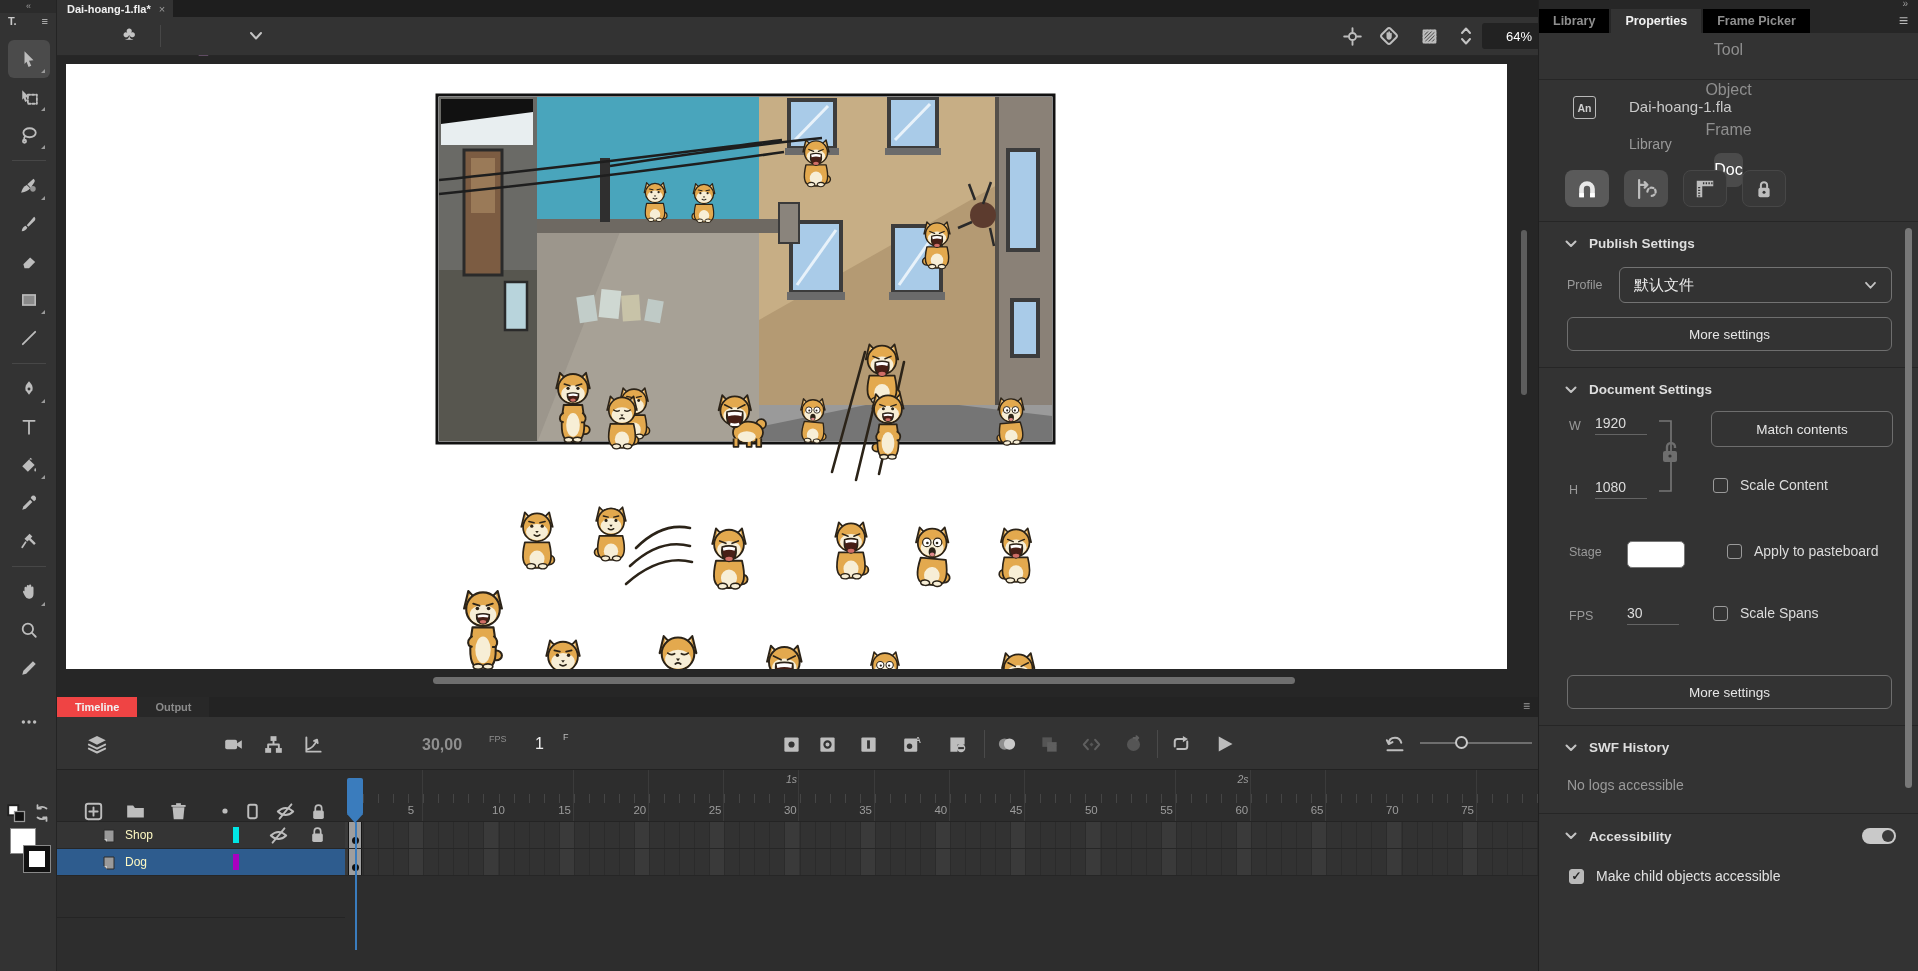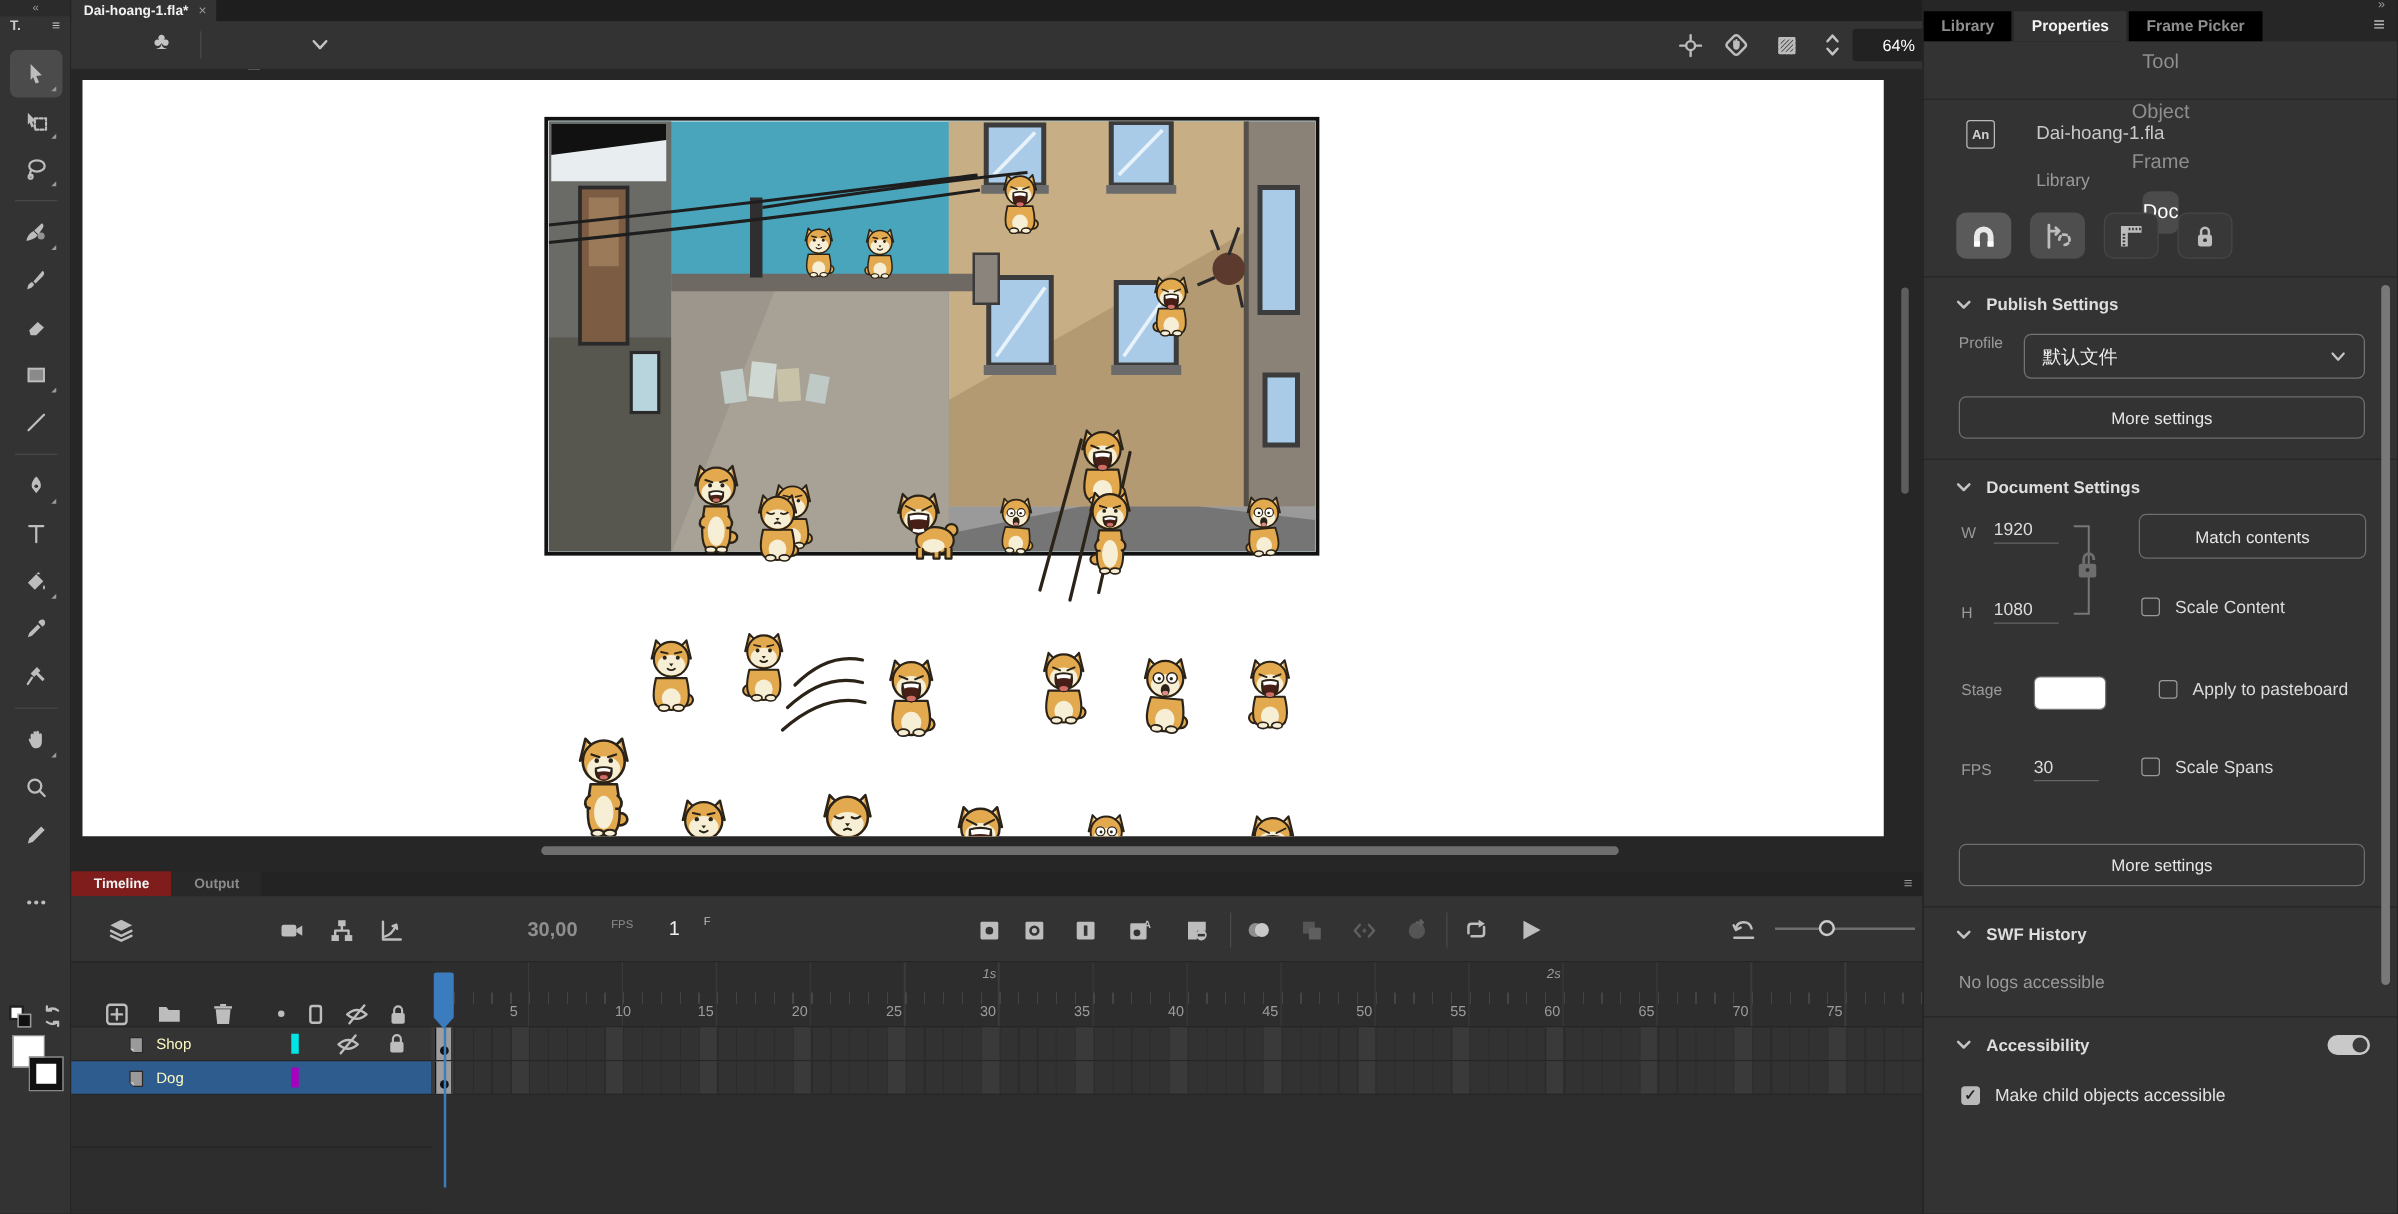--- a/index.html
+++ b/index.html
@@ -111,7 +111,7 @@
   .sect{padding:14px 0 6px 0;}
   .sect-head{display:flex;align-items:center;gap:12px;padding-left:26px;font-size:13.5px;font-weight:bold;color:#dedede;}
   .sect-head .toggle{margin-left:auto;margin-right:22px;}
-  .profrow{display:flex;align-items:flex-start;margin:16px 0 4px 0;}
+  .profrow{display:flex;align-items:center;margin:16px 0 4px 0;}
   .proflabel{width:52px;margin-left:28px;font-size:12.5px;color:#9a9a9a;}
   .dropdown{flex:1;margin-right:26px;height:36px;border:1px solid #737373;border-radius:6px;display:flex;align-items:center;padding:16px 14px;font-size:15px;color:#ececec;}
   .dropdown .dd-chev{margin-left:auto;}

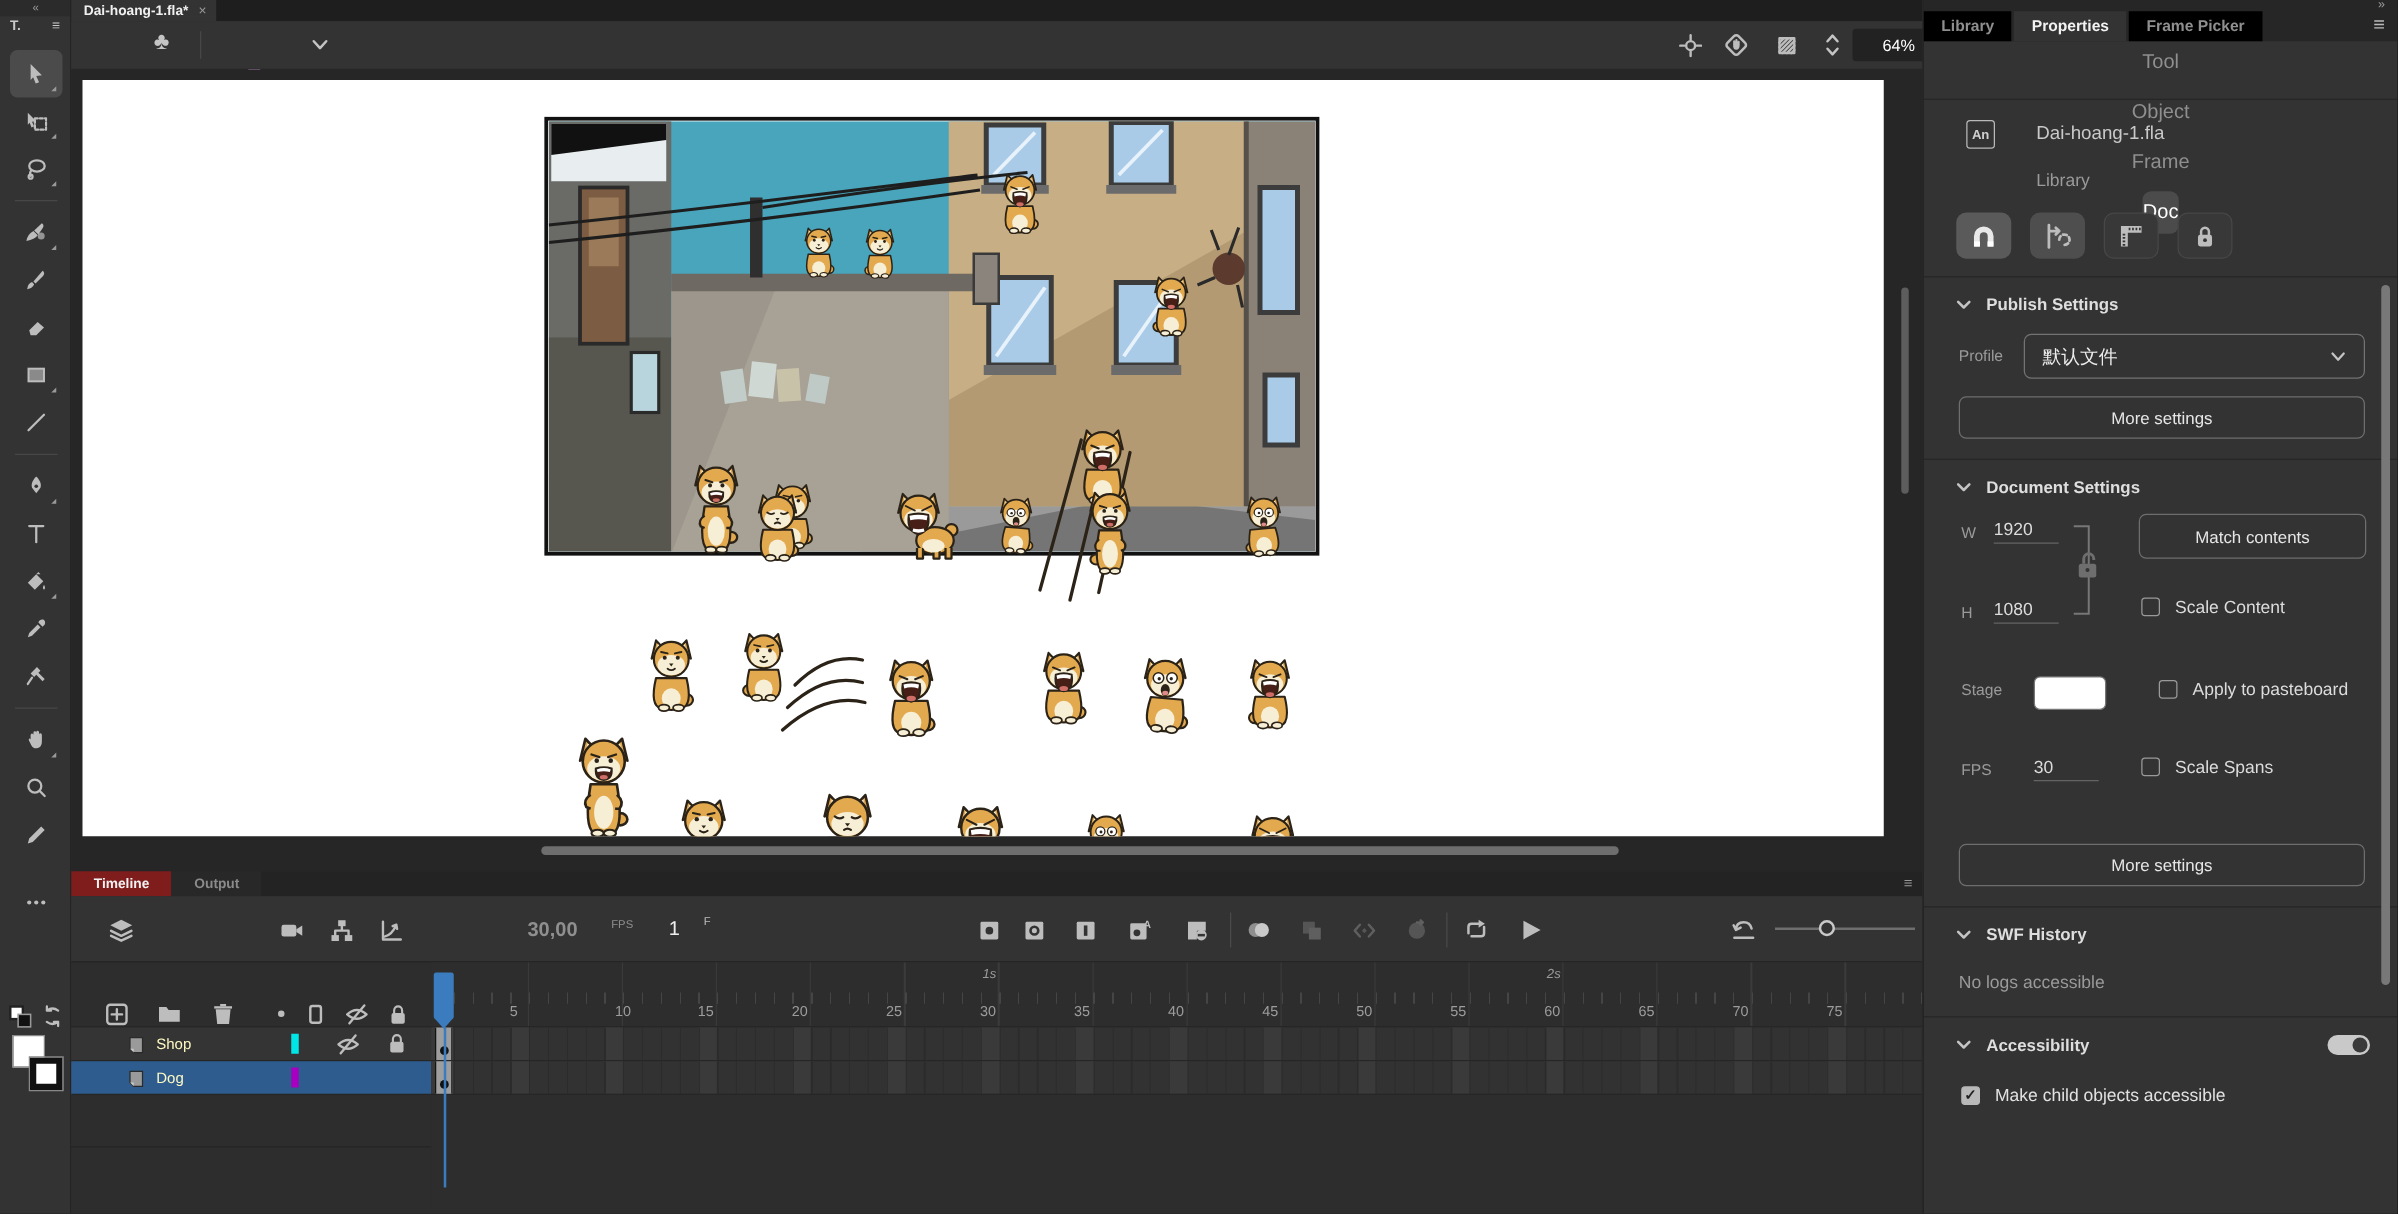--- a/index.html
+++ b/index.html
@@ -50,7 +50,7 @@
   .timeline{left:57px;top:697px;width:1481px;height:274px;background:#2d2d2d;}
   .tl-tabs{height:20px;background:#232323;display:flex;align-items:flex-end;position:relative;}
   .tl-tab{height:20px;padding:0 18px;font-size:11px;font-weight:bold;display:flex;align-items:center;}
-  .tl-tab.active{background:#7f1d1d;color:#f2f2f2;text-align:center;}
+  .tl-tab.active{background:#ef4444;color:#f2f2f2;text-align:center;}
   .tl-tab.idle{color:#8b8b8b;background:#282828;}
   .tl-menu{position:absolute;right:8px;top:2px;color:#9a9a9a;font-size:12px;}
   .tl-toolbar{height:53px;background:#333;border-bottom:1px solid #222;position:relative;}

